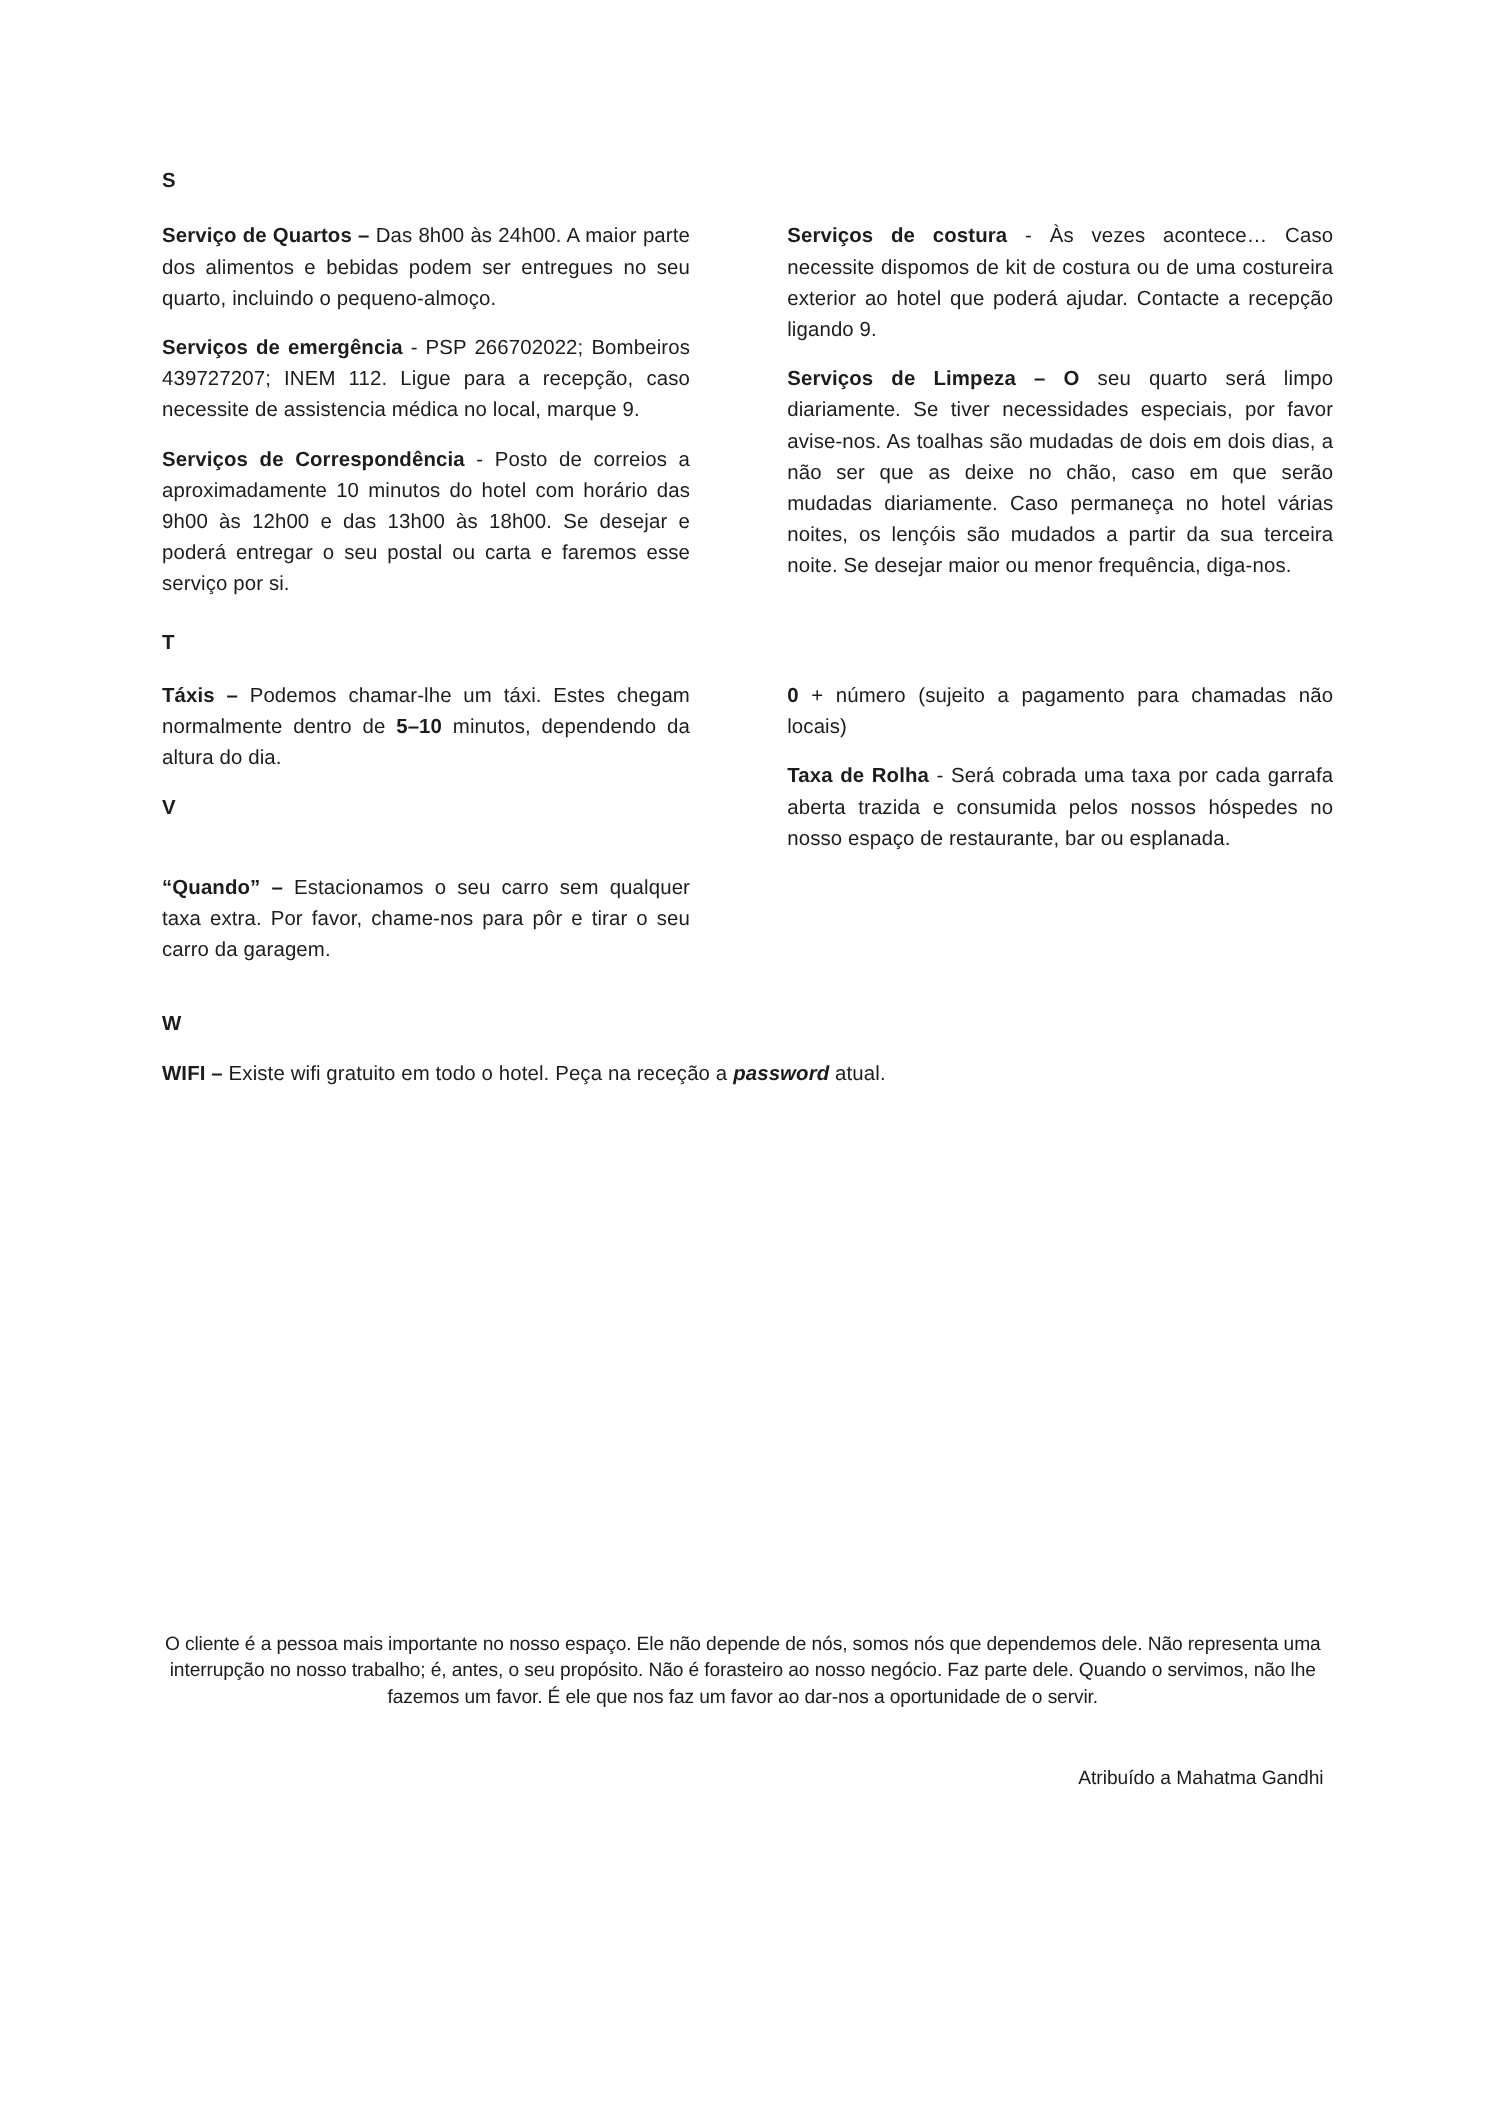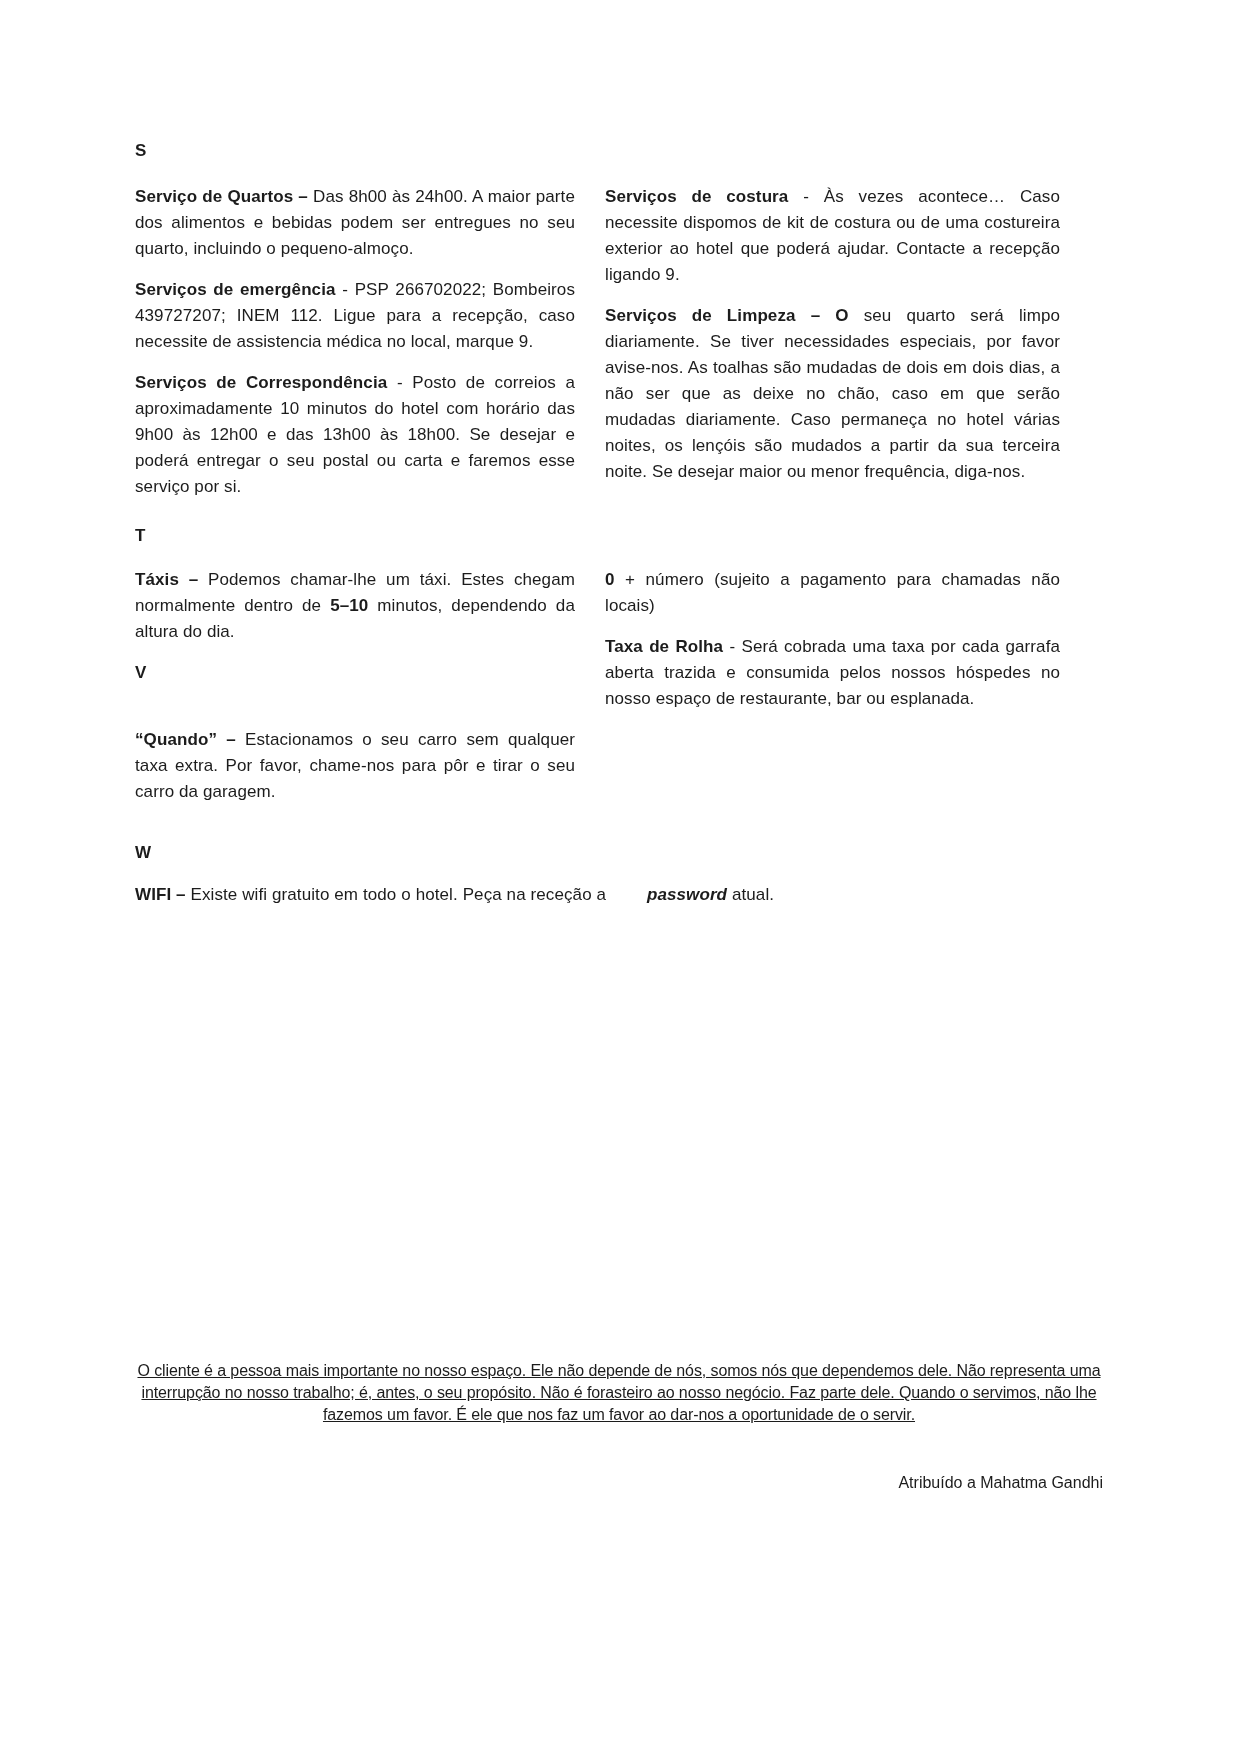--- a/index.html
+++ b/index.html
@@ -17,7 +17,7 @@
   .columns {
     display: grid;
     grid-template-columns: 440px 455px;
-    column-gap: 30px;
+    column-gap: 81px;
   }
   .col { min-width: 0; }
   p.para {

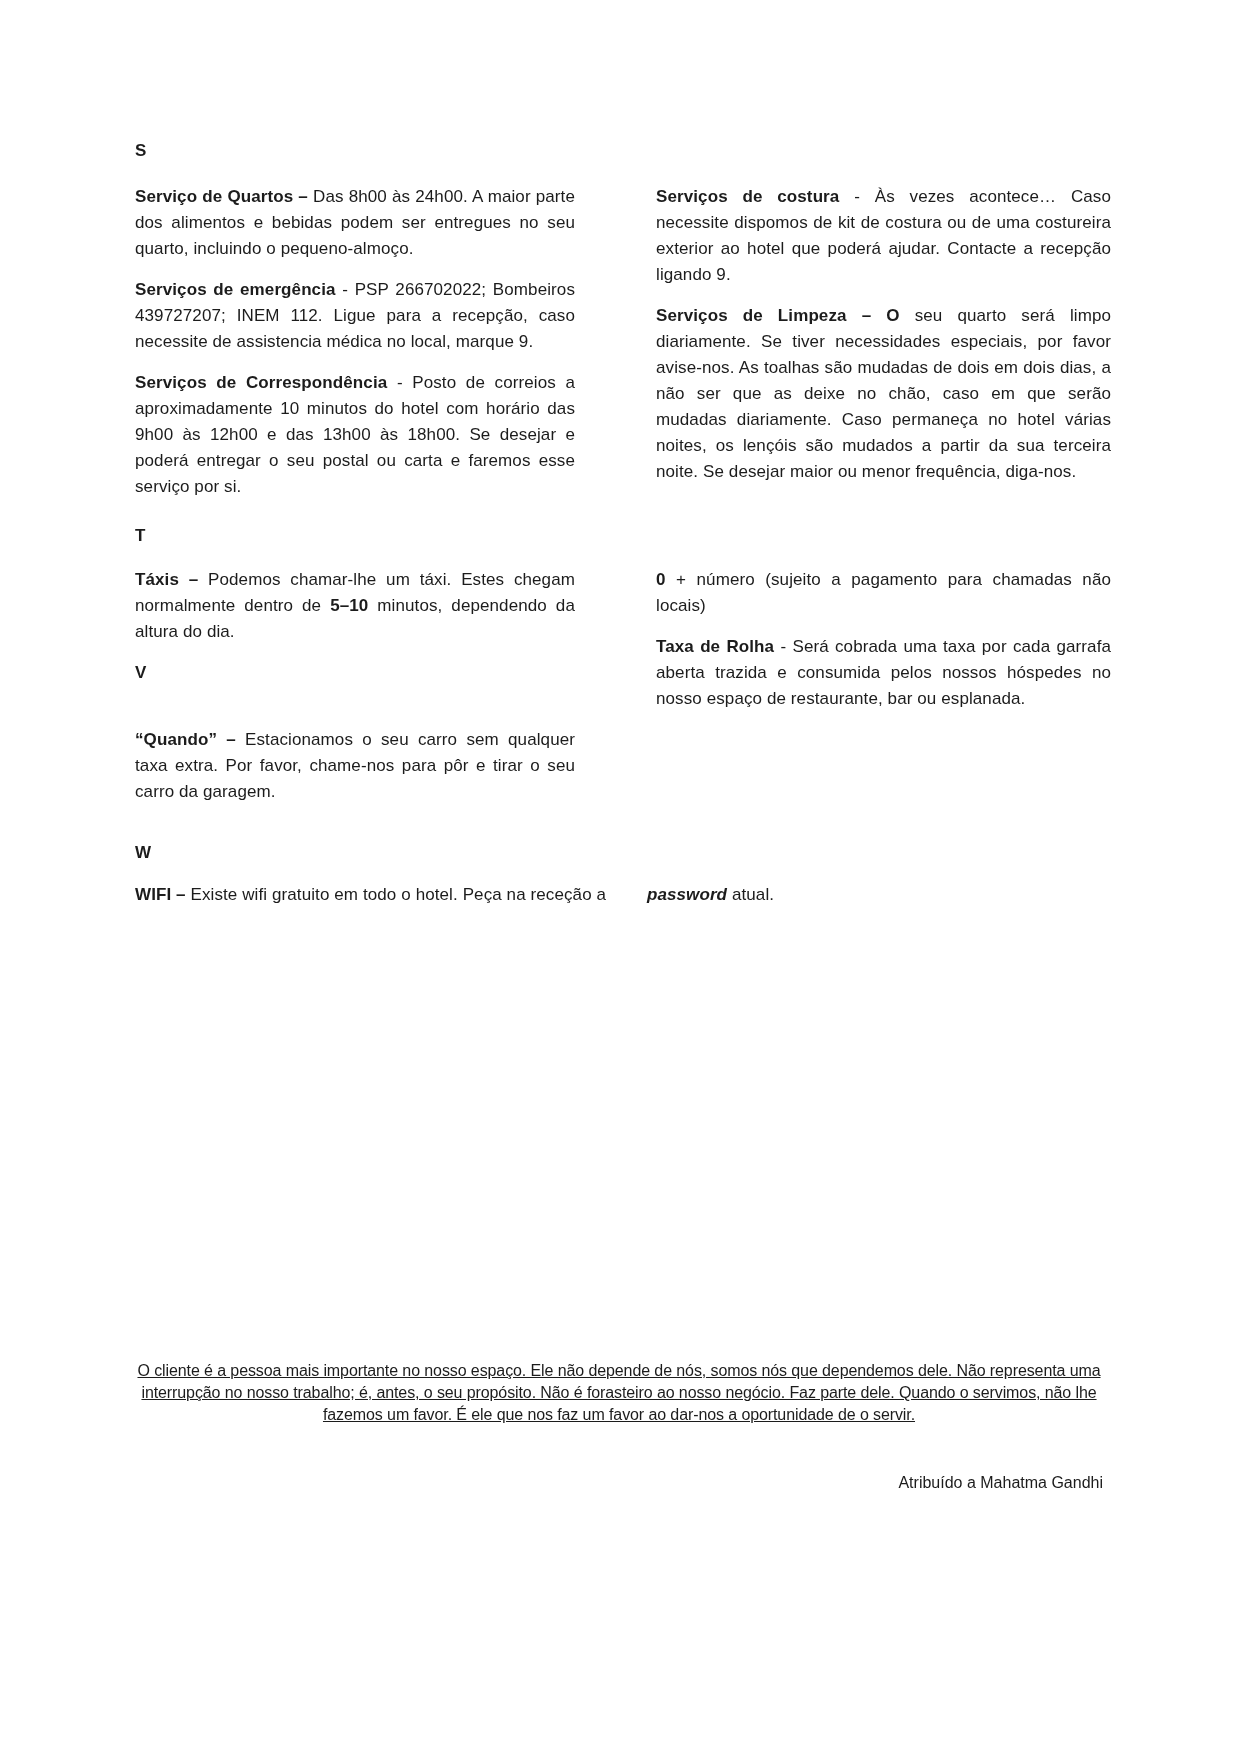--- a/index.html
+++ b/index.html
@@ -58,7 +58,7 @@
     margin: 46px 0 0 0;
   }
   .seg-b { font-weight: 700; }
-  .seg-i { font-style: italic; margin-left: 36px; }
+  .seg-i { font-style: italic; }
   .seg-u { }
 </style>
 </head>

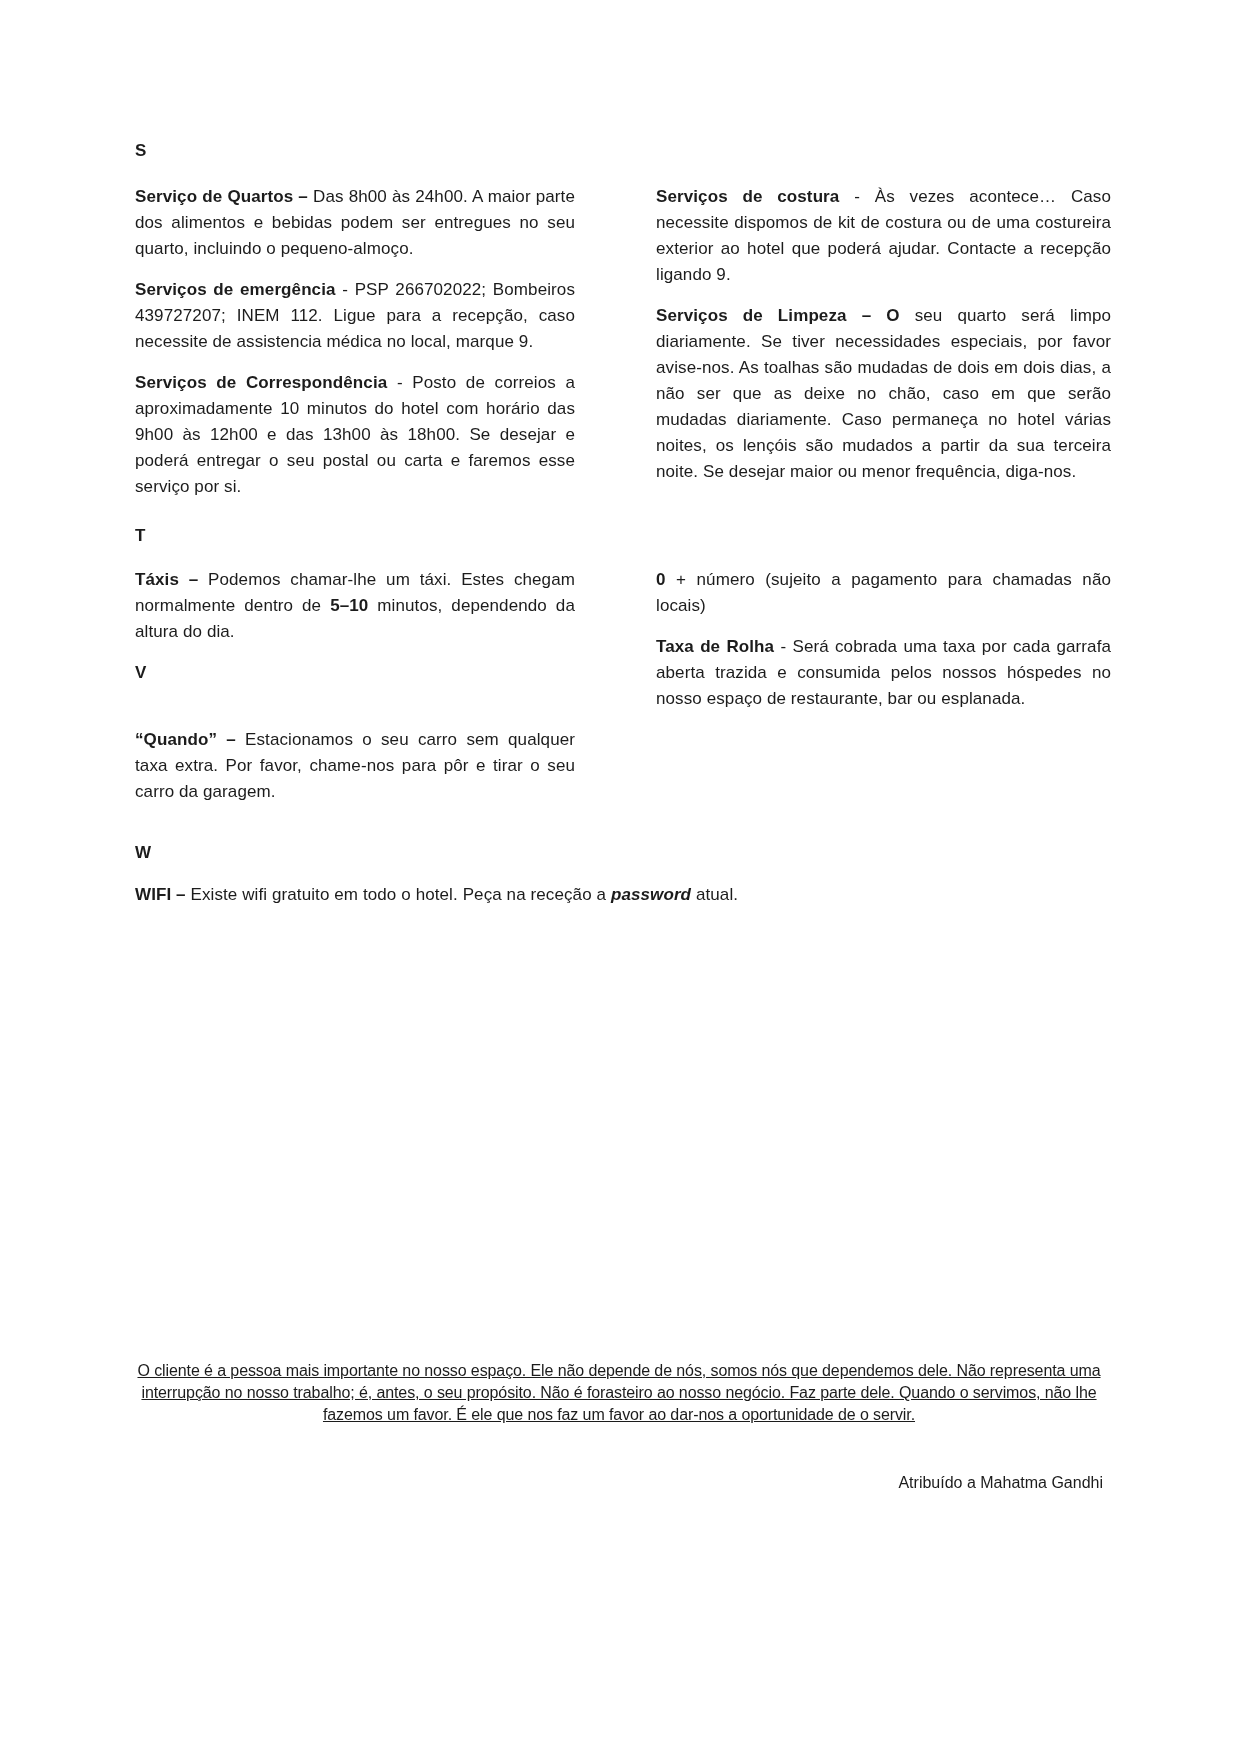--- a/index.html
+++ b/index.html
@@ -49,7 +49,6 @@
     text-align: center;
     margin: 0;
     letter-spacing: -0.1px;
-    text-decoration: underline;
   }
   p.attribution {
     font-size: 16px;

